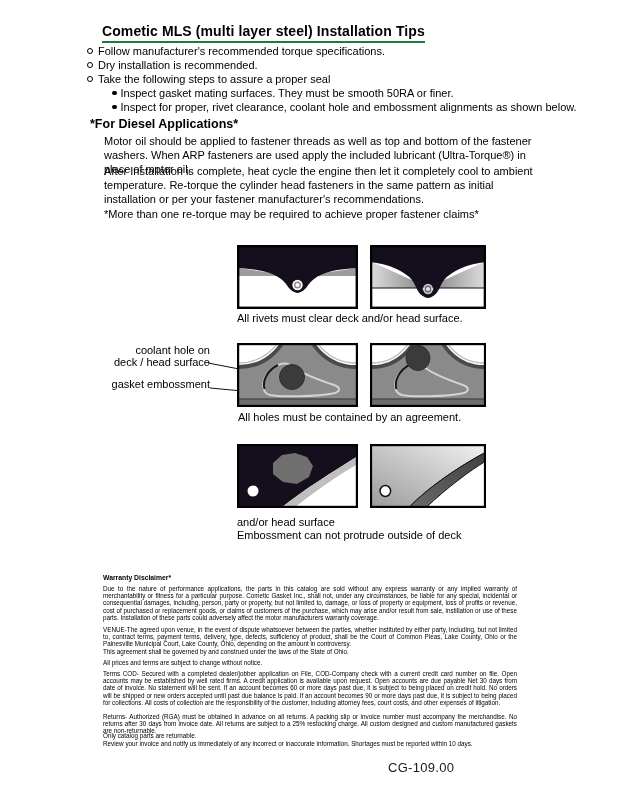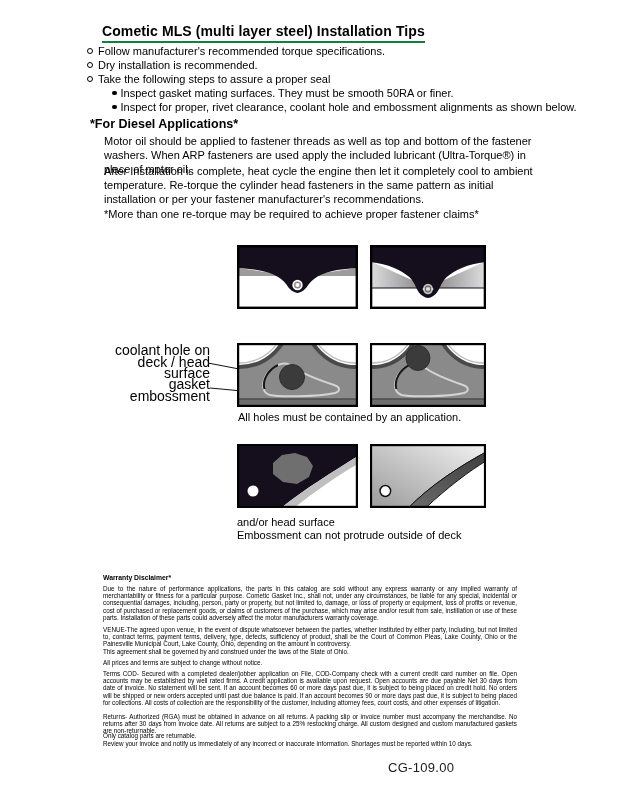--- a/index.html
+++ b/index.html
@@ -108,6 +108,7 @@
     <rect x="1.2" y="1.2" width="118.6" height="61.6" fill="none" stroke="#000000" stroke-width="2.4"></rect>
   </svg>
 
+  <div class="abs dg-caption" style="left:237px;top:312px;">All rivets must clear deck and/or head surface.</div>
 
   <div class="abs dg-label" style="left:237px;top:330px;width:121px;">RIGHT</div>
   <div class="abs dg-label" style="left:370px;top:330px;width:116px;">WRONG</div>

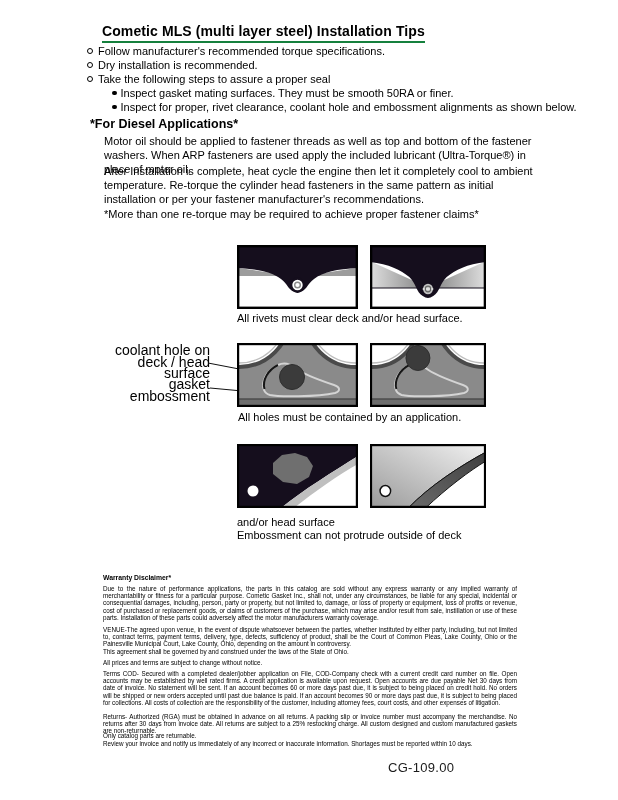--- a/index.html
+++ b/index.html
@@ -30,7 +30,7 @@
   .dg-label{font-size:13px;font-weight:600;letter-spacing:.4px;color:#000;text-align:center;margin-top:21px;}
   .dg-caption{font-size:11px;line-height:12.5px;color:#000;}
   .panel{display:block;}
-  .side-label{font-size:14px;line-height:11.5px;text-align:right;color:#000;}
+  .side-label{font-size:11px;line-height:11.5px;text-align:right;color:#000;}
   
   #legal-heading{left:103px;top:574px;font-size:6.8px;font-weight:bold;color:#000;}
   .legal{left:103px;width:414px;font-size:6.3px;line-height:7.2px;color:#000;text-align:justify;}

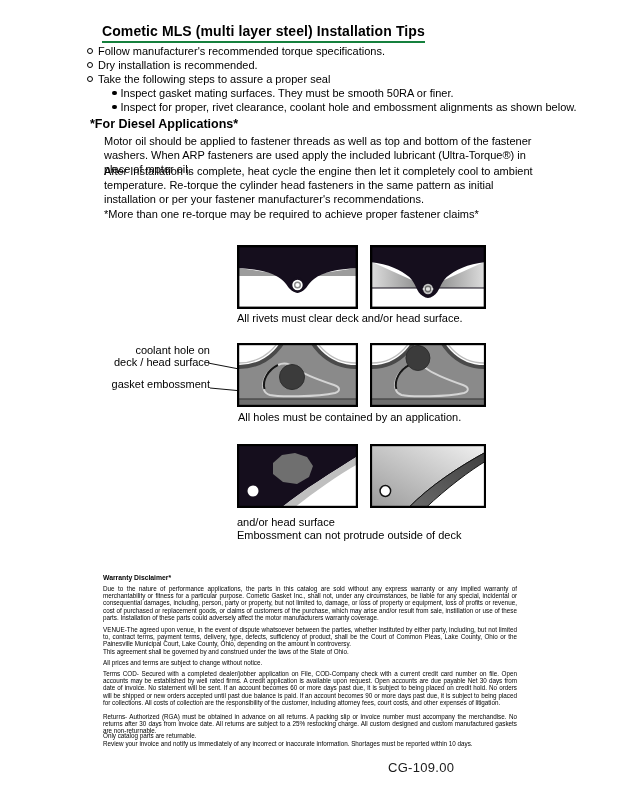--- a/index.html
+++ b/index.html
@@ -152,7 +152,7 @@
     <rect x="1.1" y="1.1" width="118.8" height="61.8" fill="none" stroke="#000000" stroke-width="2.2"></rect>
   </svg>
 
-  <div class="abs dg-caption" style="left:238px;top:411px;">All holes must be contained by an application.</div>
+  <div class="abs dg-caption" style="left:238px;top:411px;">All holes must be contained by an agreement.</div>
 
   <div class="abs dg-label" style="left:237px;top:432px;width:121px;">RIGHT</div>
   <div class="abs dg-label" style="left:370px;top:432px;width:116px;">WRONG</div>

